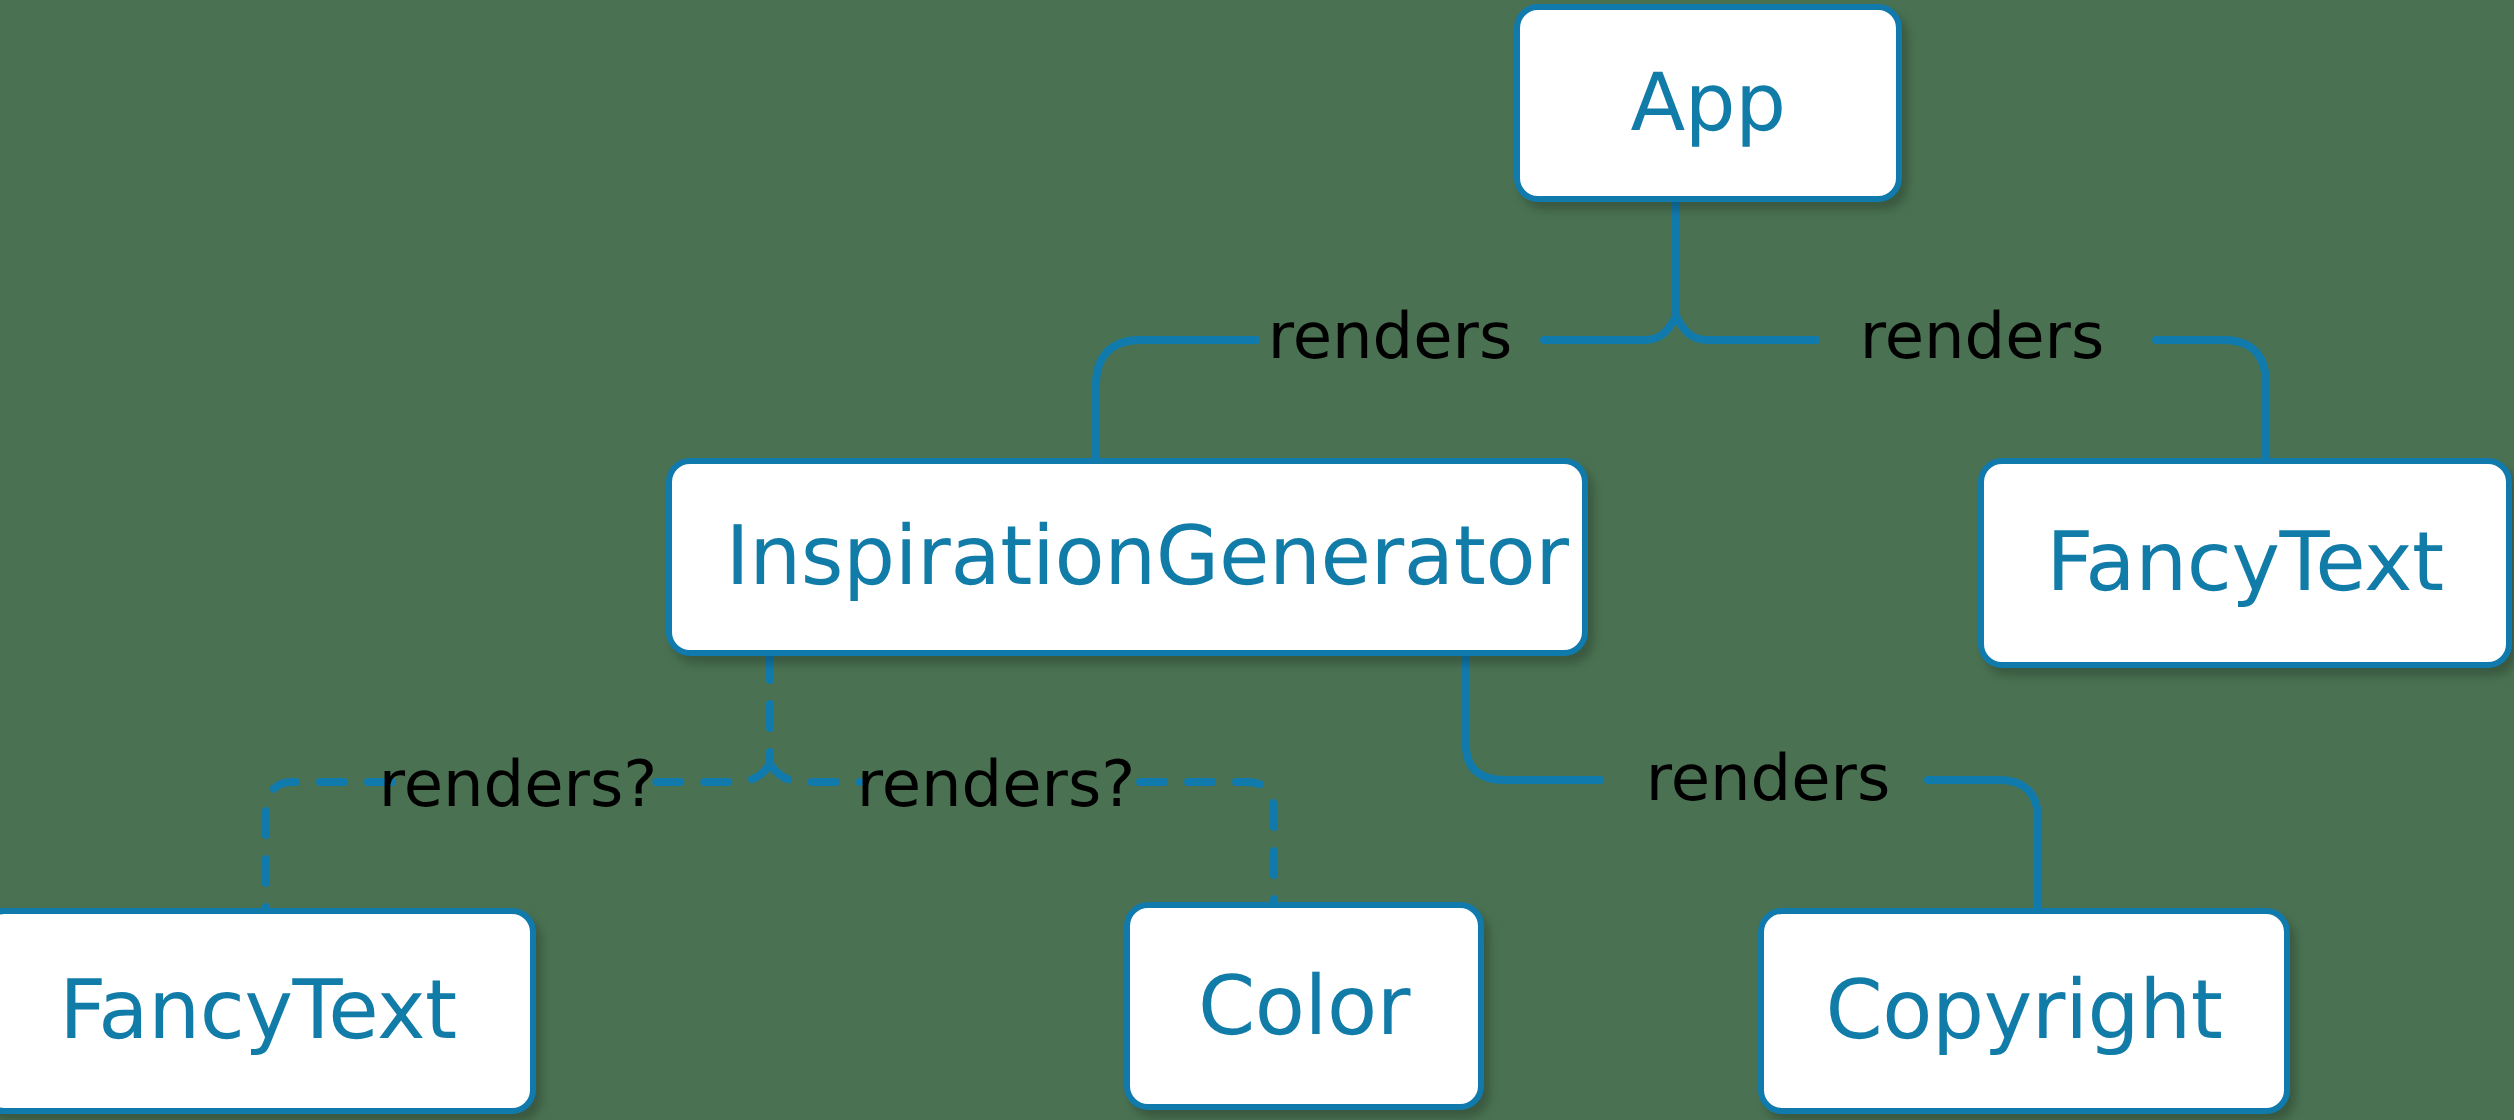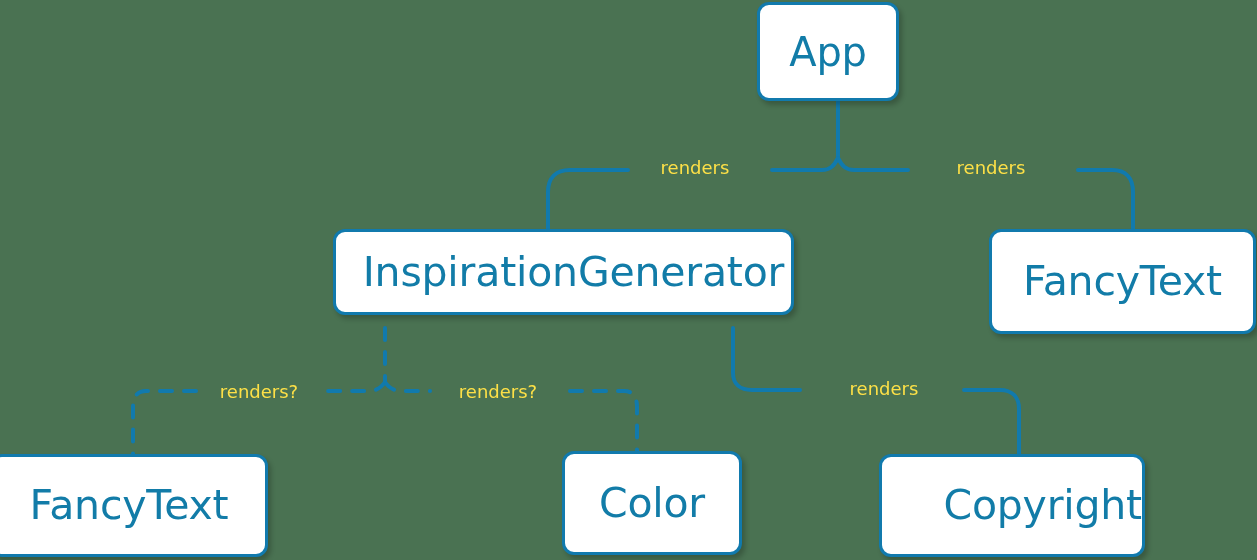--- a/index.html
+++ b/index.html
@@ -56,7 +56,7 @@
     transform: translate(-50%, -50%);
   }
   
-  #node-app            { left: 757px;  top: 2px;   width: 142px; height: 99px; }
+  #node-app            { left: 757px;  top: 2px;   width: 194px; height: 99px; }
   #node-inspiration    { left: 333px;  top: 229px; width: 461px; height: 86px; padding-left: 20px; }
   #node-fancytext-right{ left: 989px;  top: 229px; width: 267px; height: 105px; }
   #node-fancytext-left { left: -10px;  top: 454px; width: 278px; height: 103px; }

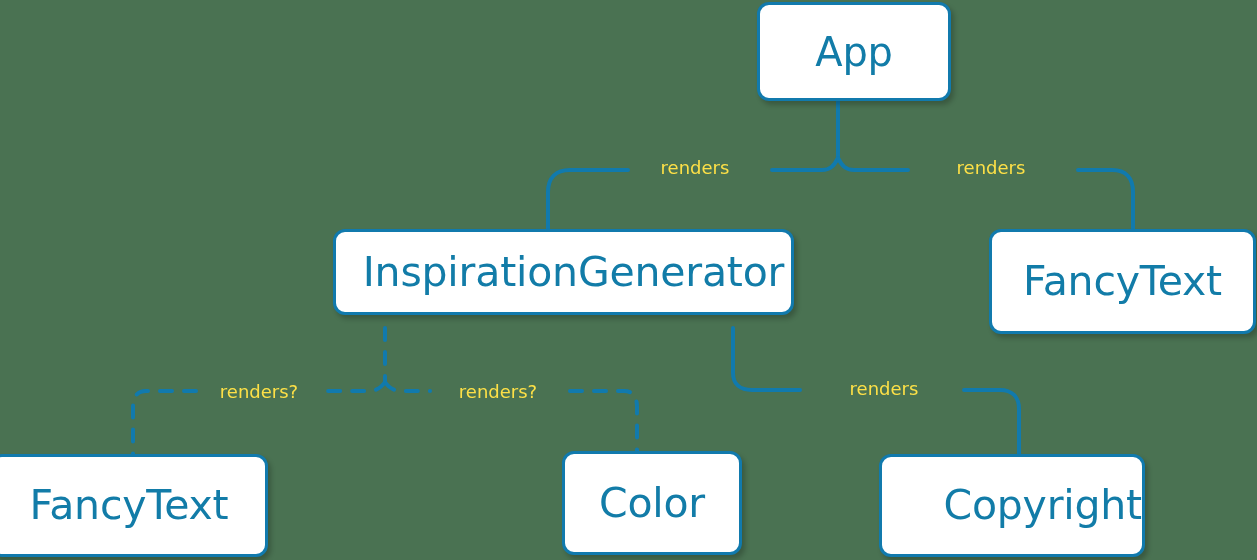--- a/index.html
+++ b/index.html
@@ -49,8 +49,8 @@
   }
   .edge-label {
     position: absolute;
-    color: #fde047;
-    font-size: 18px;
+    color: #000000;
+    font-size: 32px;
     line-height: 1;
     white-space: nowrap;
     transform: translate(-50%, -50%);

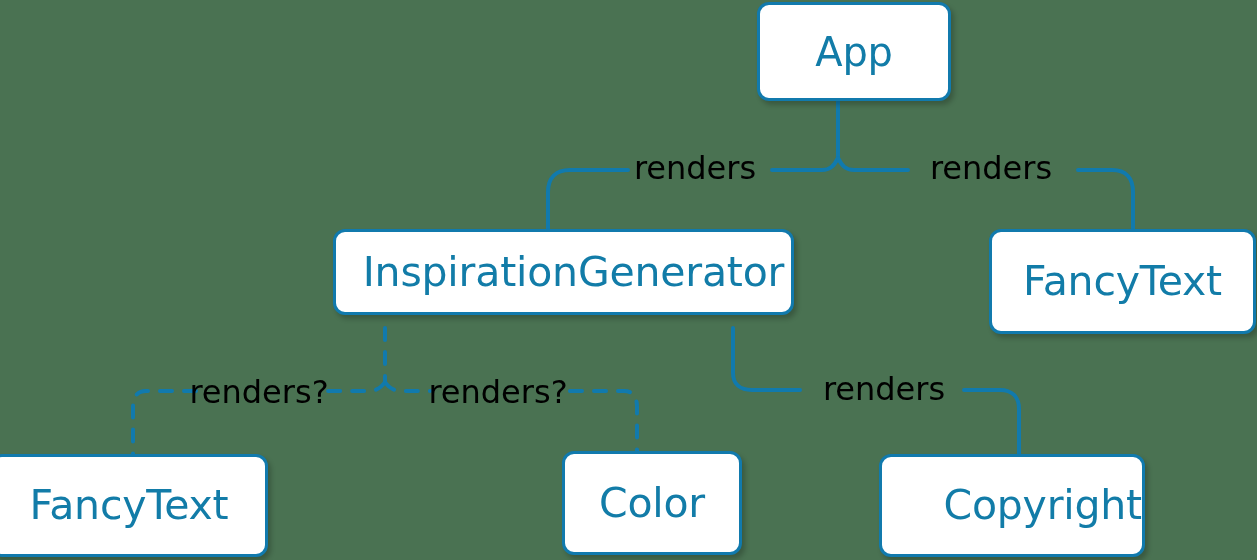--- a/index.html
+++ b/index.html
@@ -57,7 +57,7 @@
   }
   
   #node-app            { left: 757px;  top: 2px;   width: 194px; height: 99px; }
-  #node-inspiration    { left: 333px;  top: 229px; width: 461px; height: 86px; padding-left: 20px; }
+  #node-inspiration    { left: 333px;  top: 229px; width: 461px; height: 99px; padding-left: 20px; }
   #node-fancytext-right{ left: 989px;  top: 229px; width: 267px; height: 105px; }
   #node-fancytext-left { left: -10px;  top: 454px; width: 278px; height: 103px; }
   #node-color          { left: 538px;  top: 451px; width: 180px; height: 104px; margin-left: 24px; }

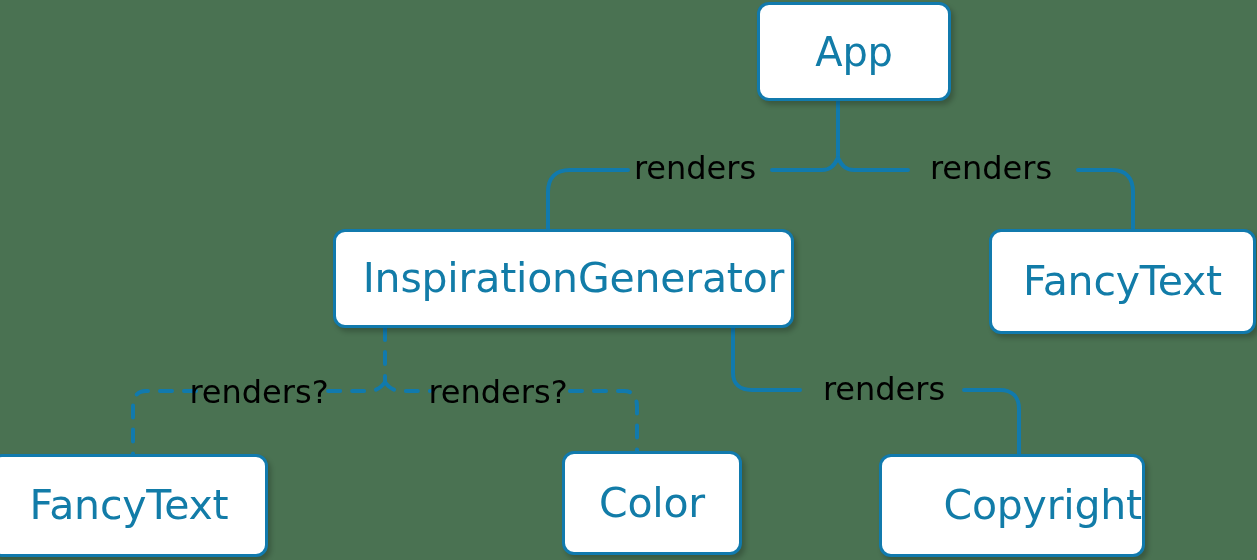--- a/index.html
+++ b/index.html
@@ -61,7 +61,7 @@
   #node-fancytext-right{ left: 989px;  top: 229px; width: 267px; height: 105px; }
   #node-fancytext-left { left: -10px;  top: 454px; width: 278px; height: 103px; }
   #node-color          { left: 538px;  top: 451px; width: 180px; height: 104px; margin-left: 24px; }
-  #node-copyright      { left: 879px;  top: 454px; width: 266px; height: 103px; justify-content: flex-end; }
+  #node-copyright      { left: 879px;  top: 454px; width: 266px; height: 103px; }
 
   #node-app .node-label             { font-size: 40px; }
   #node-inspiration .node-label     { font-size: 41px; }

